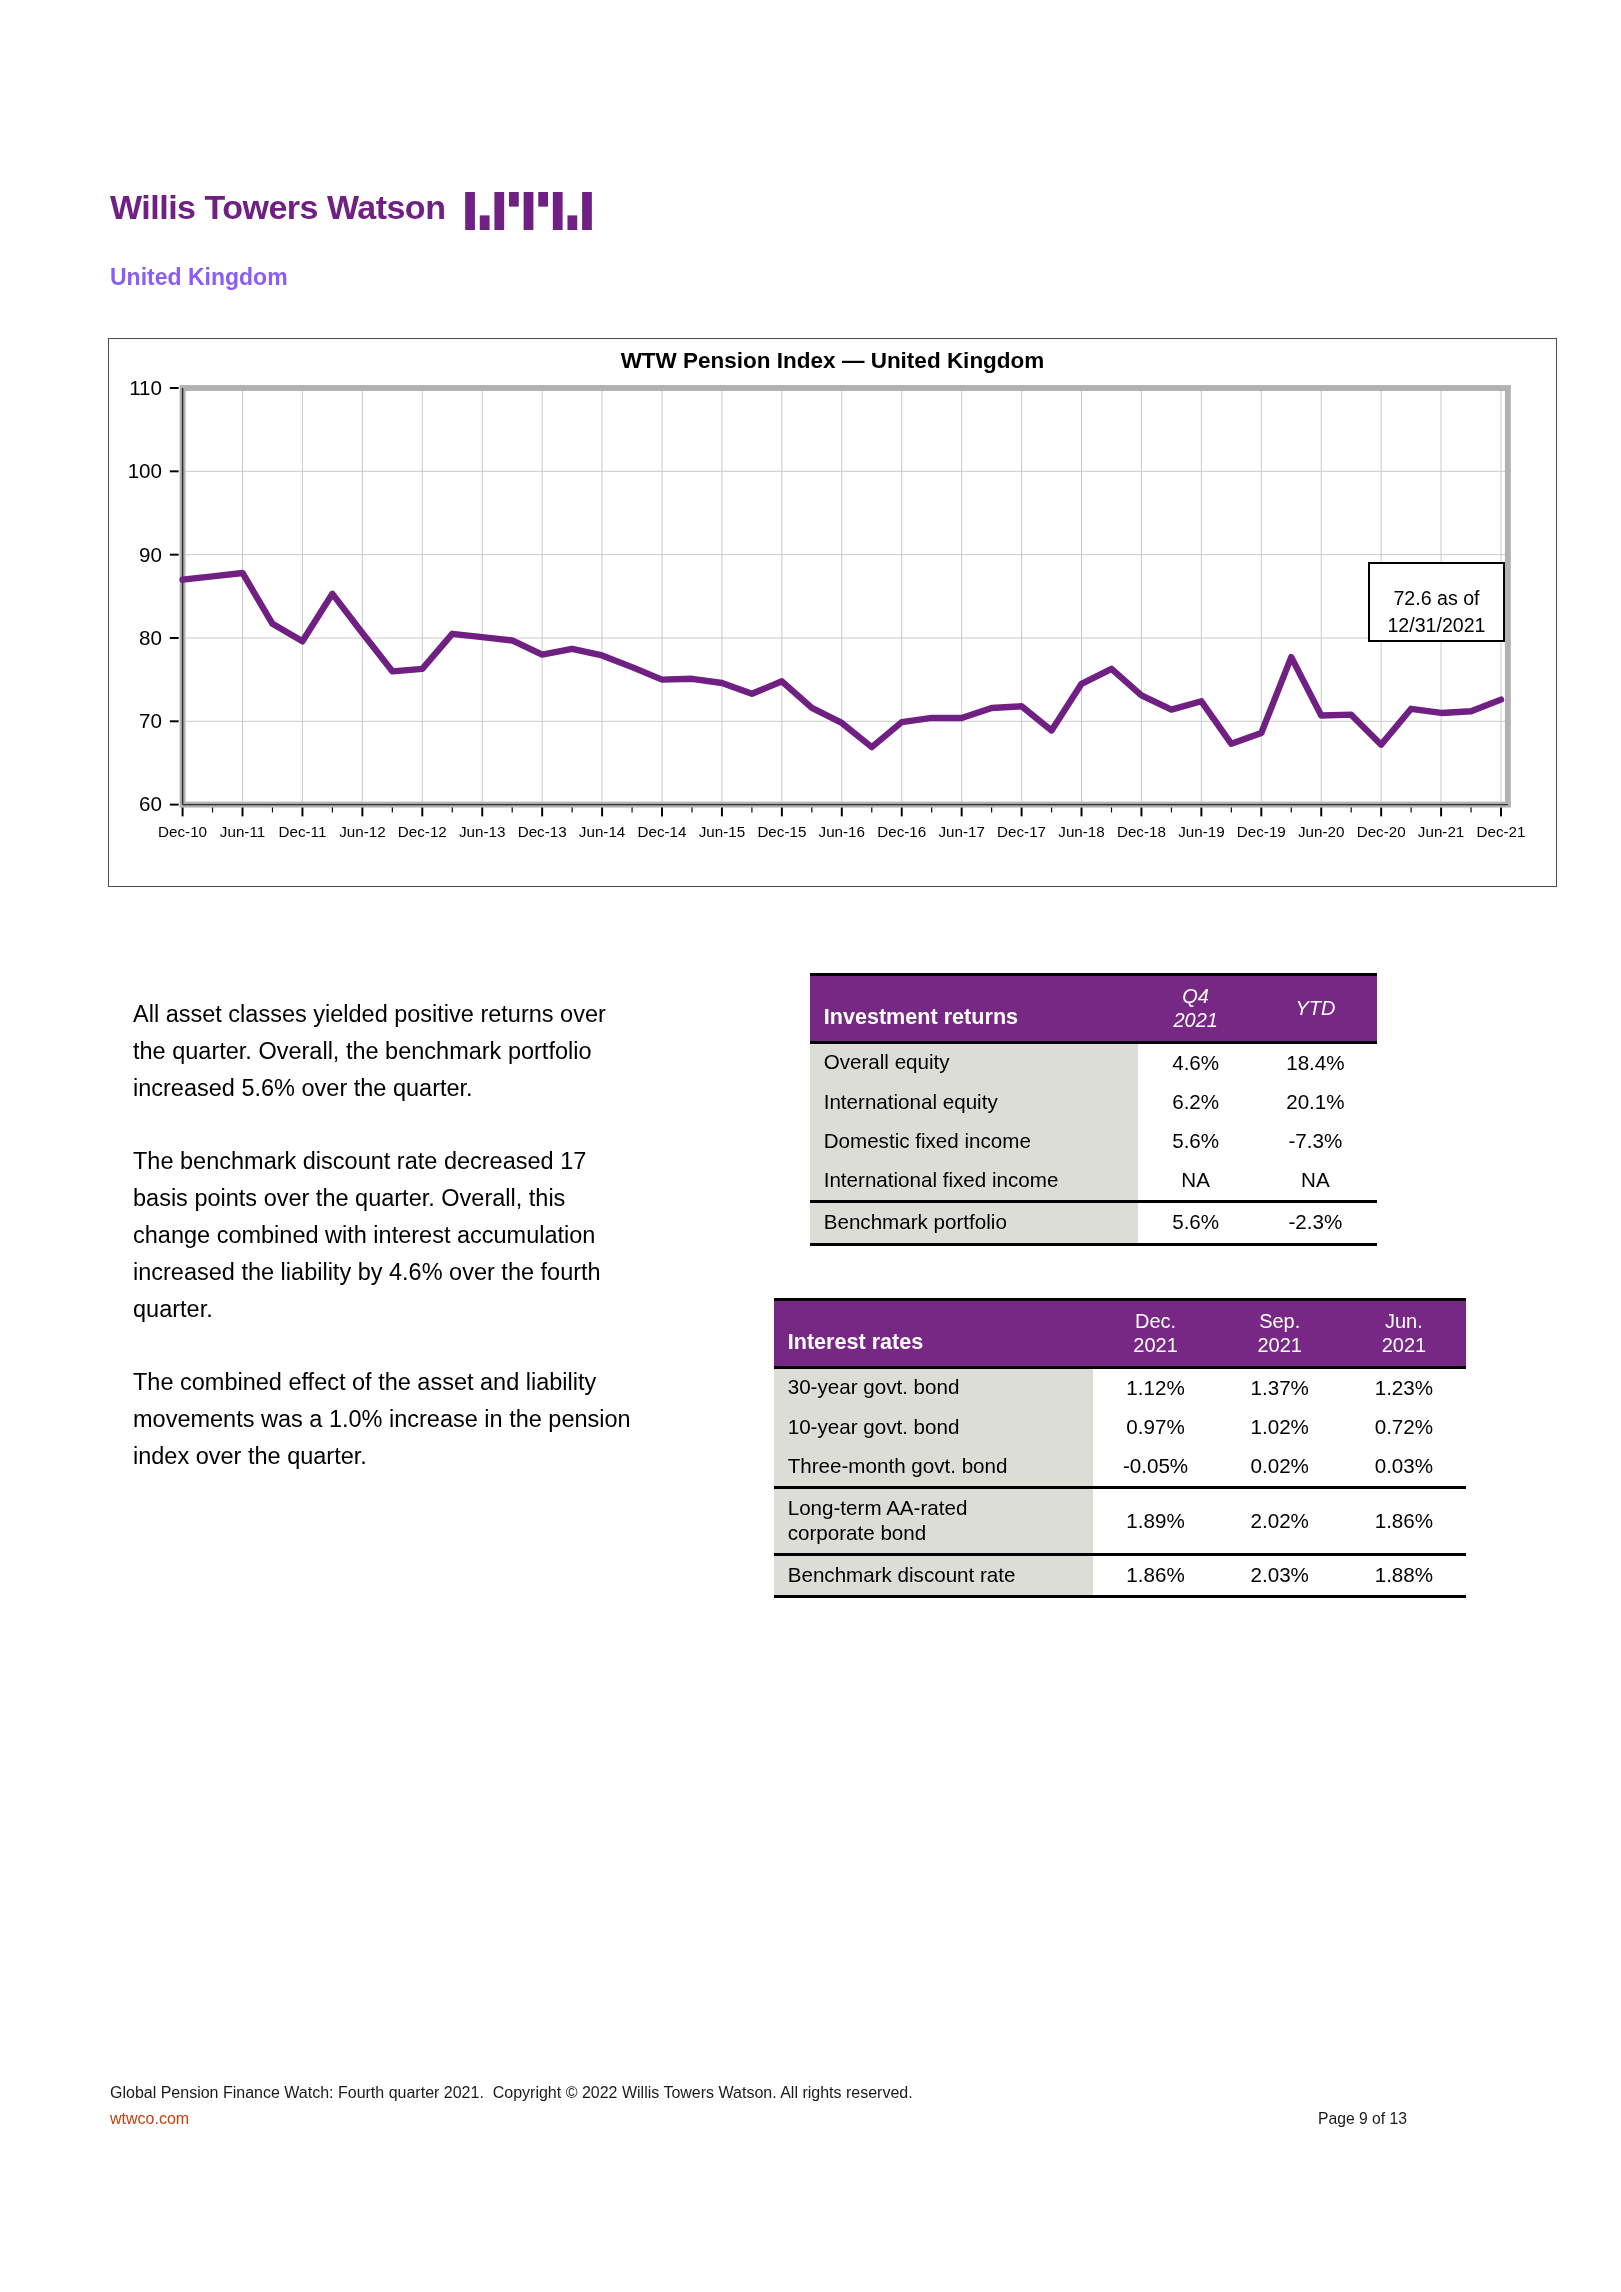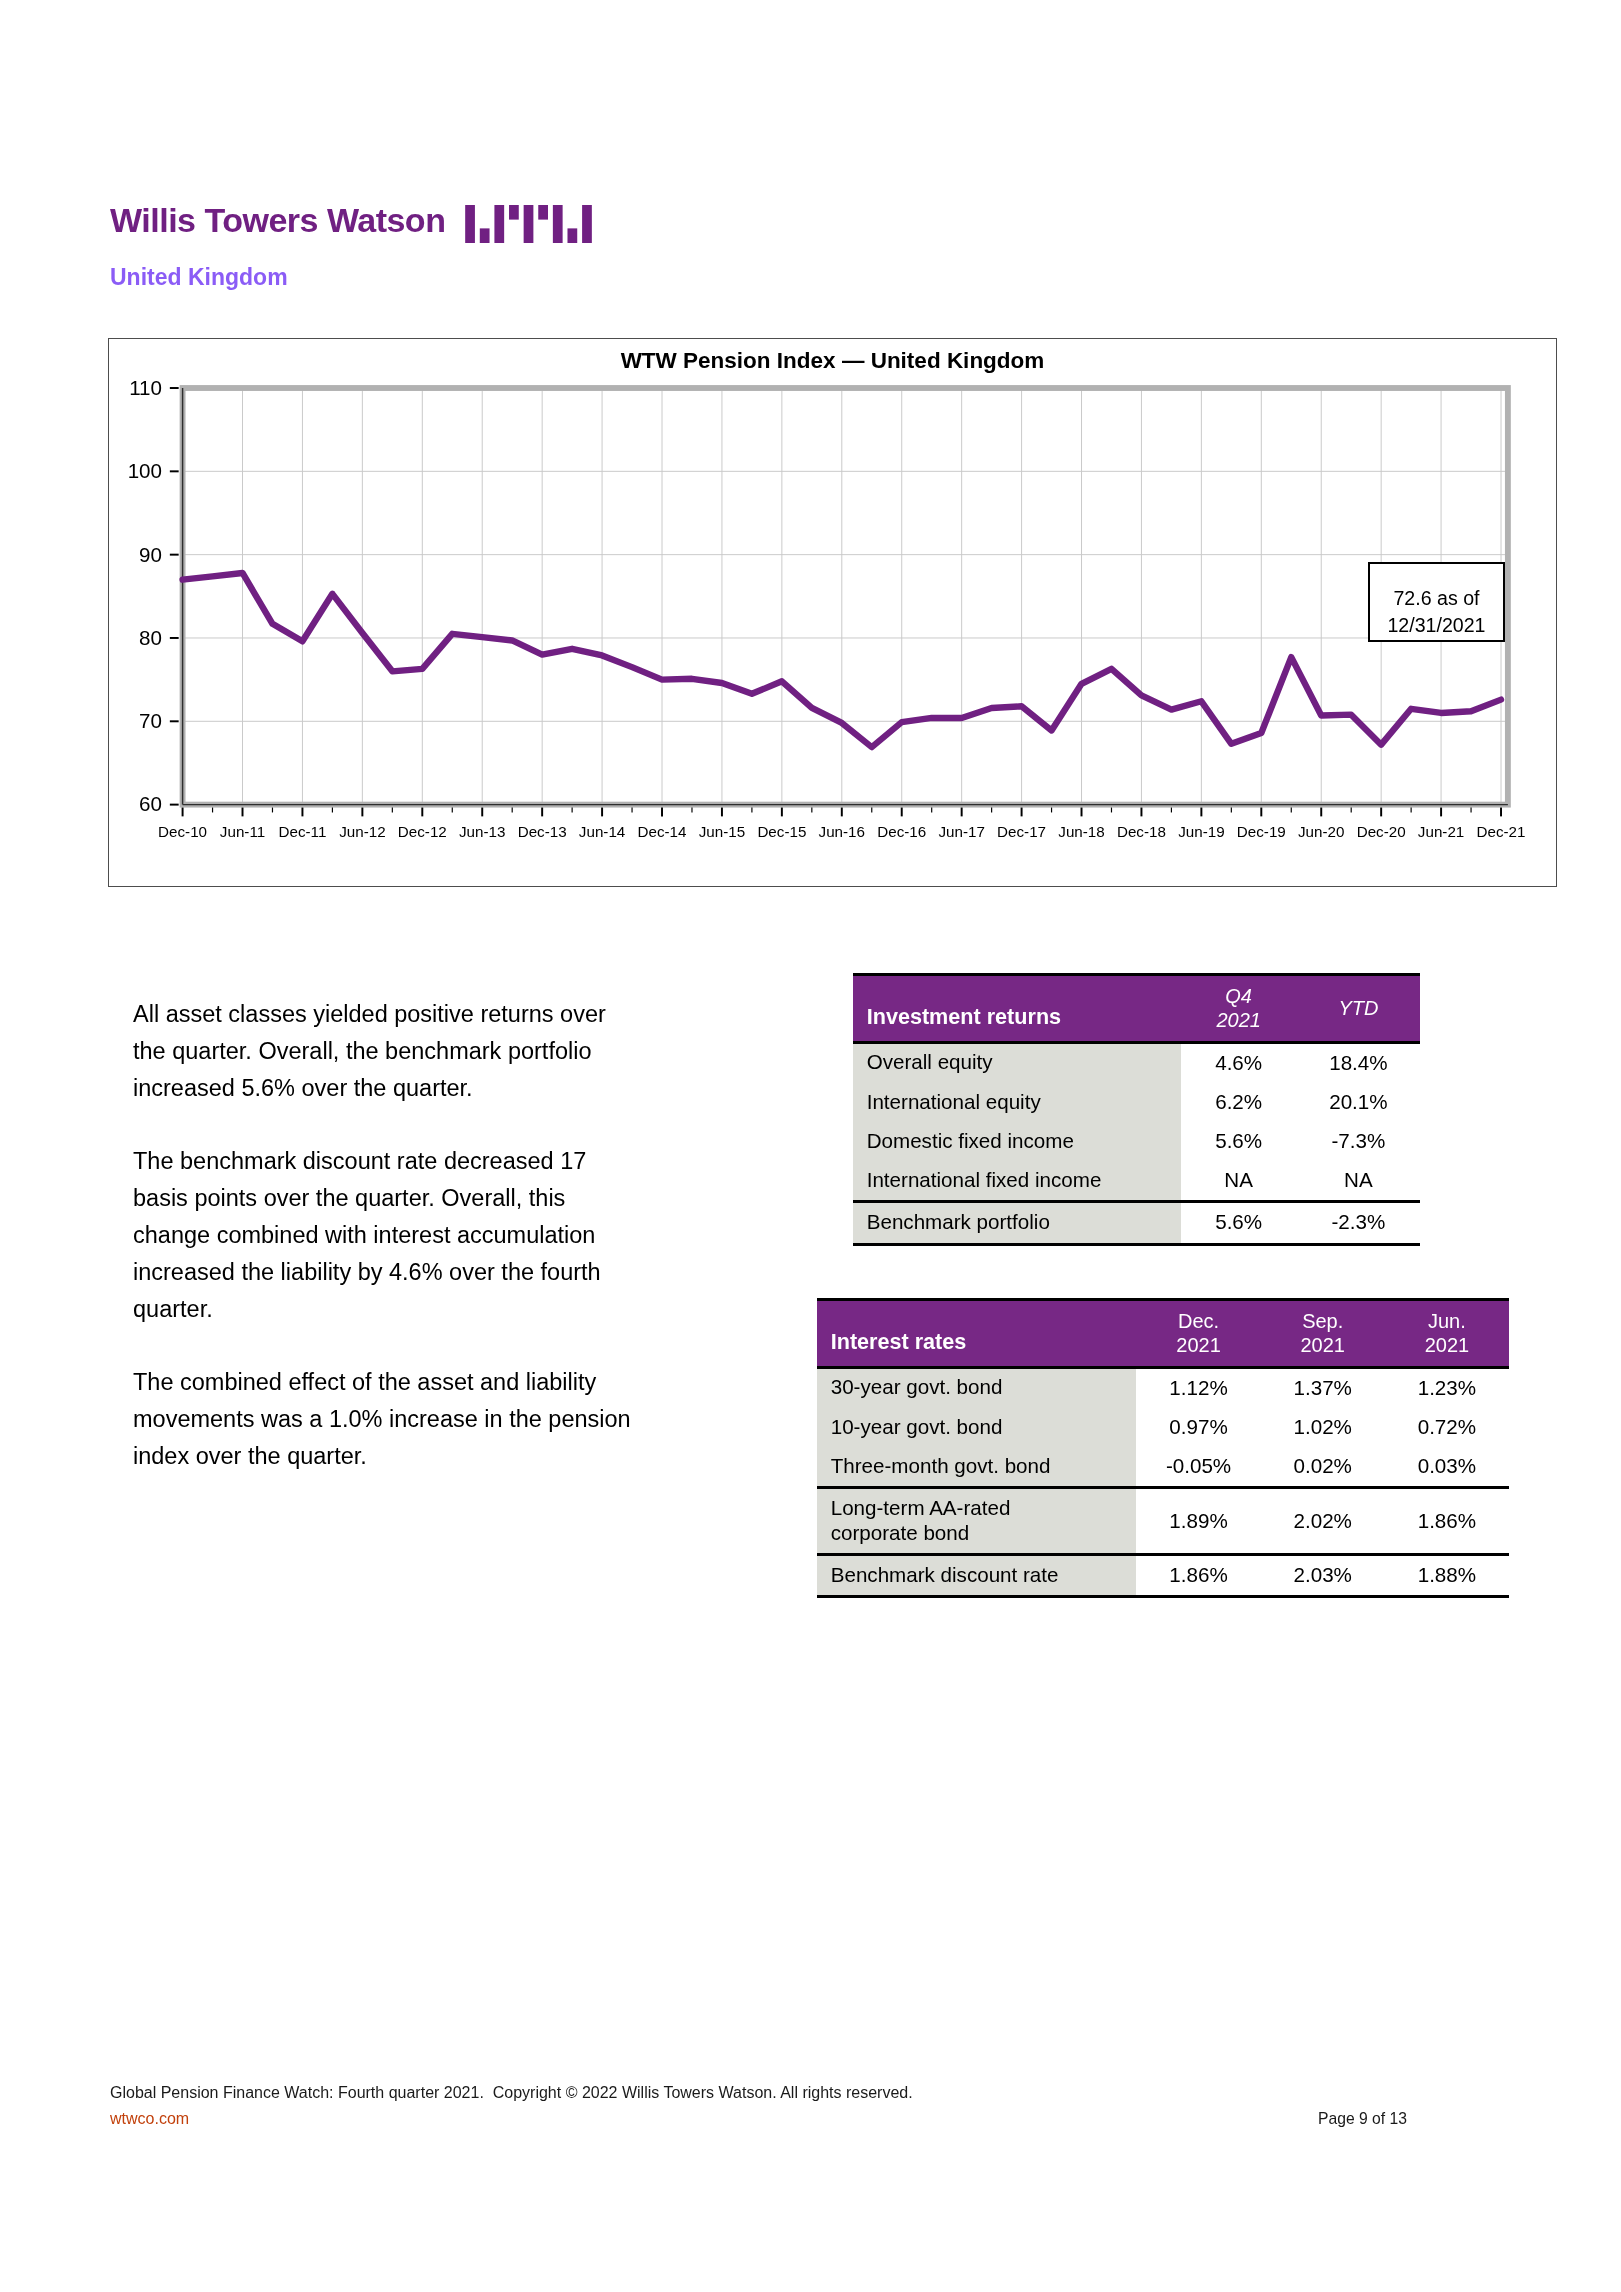--- a/index.html
+++ b/index.html
@@ -14,7 +14,7 @@
   
   .logo-row {
     position: absolute; left: 110px; top: 188px;
-    display: flex; align-items: flex-start; gap: 19.6px; margin-top: 13px;
+    display: flex; align-items: flex-start; gap: 19.6px;
   }
   .logo-text {
     font-size: 34px; font-weight: bold; letter-spacing: -0.5px;

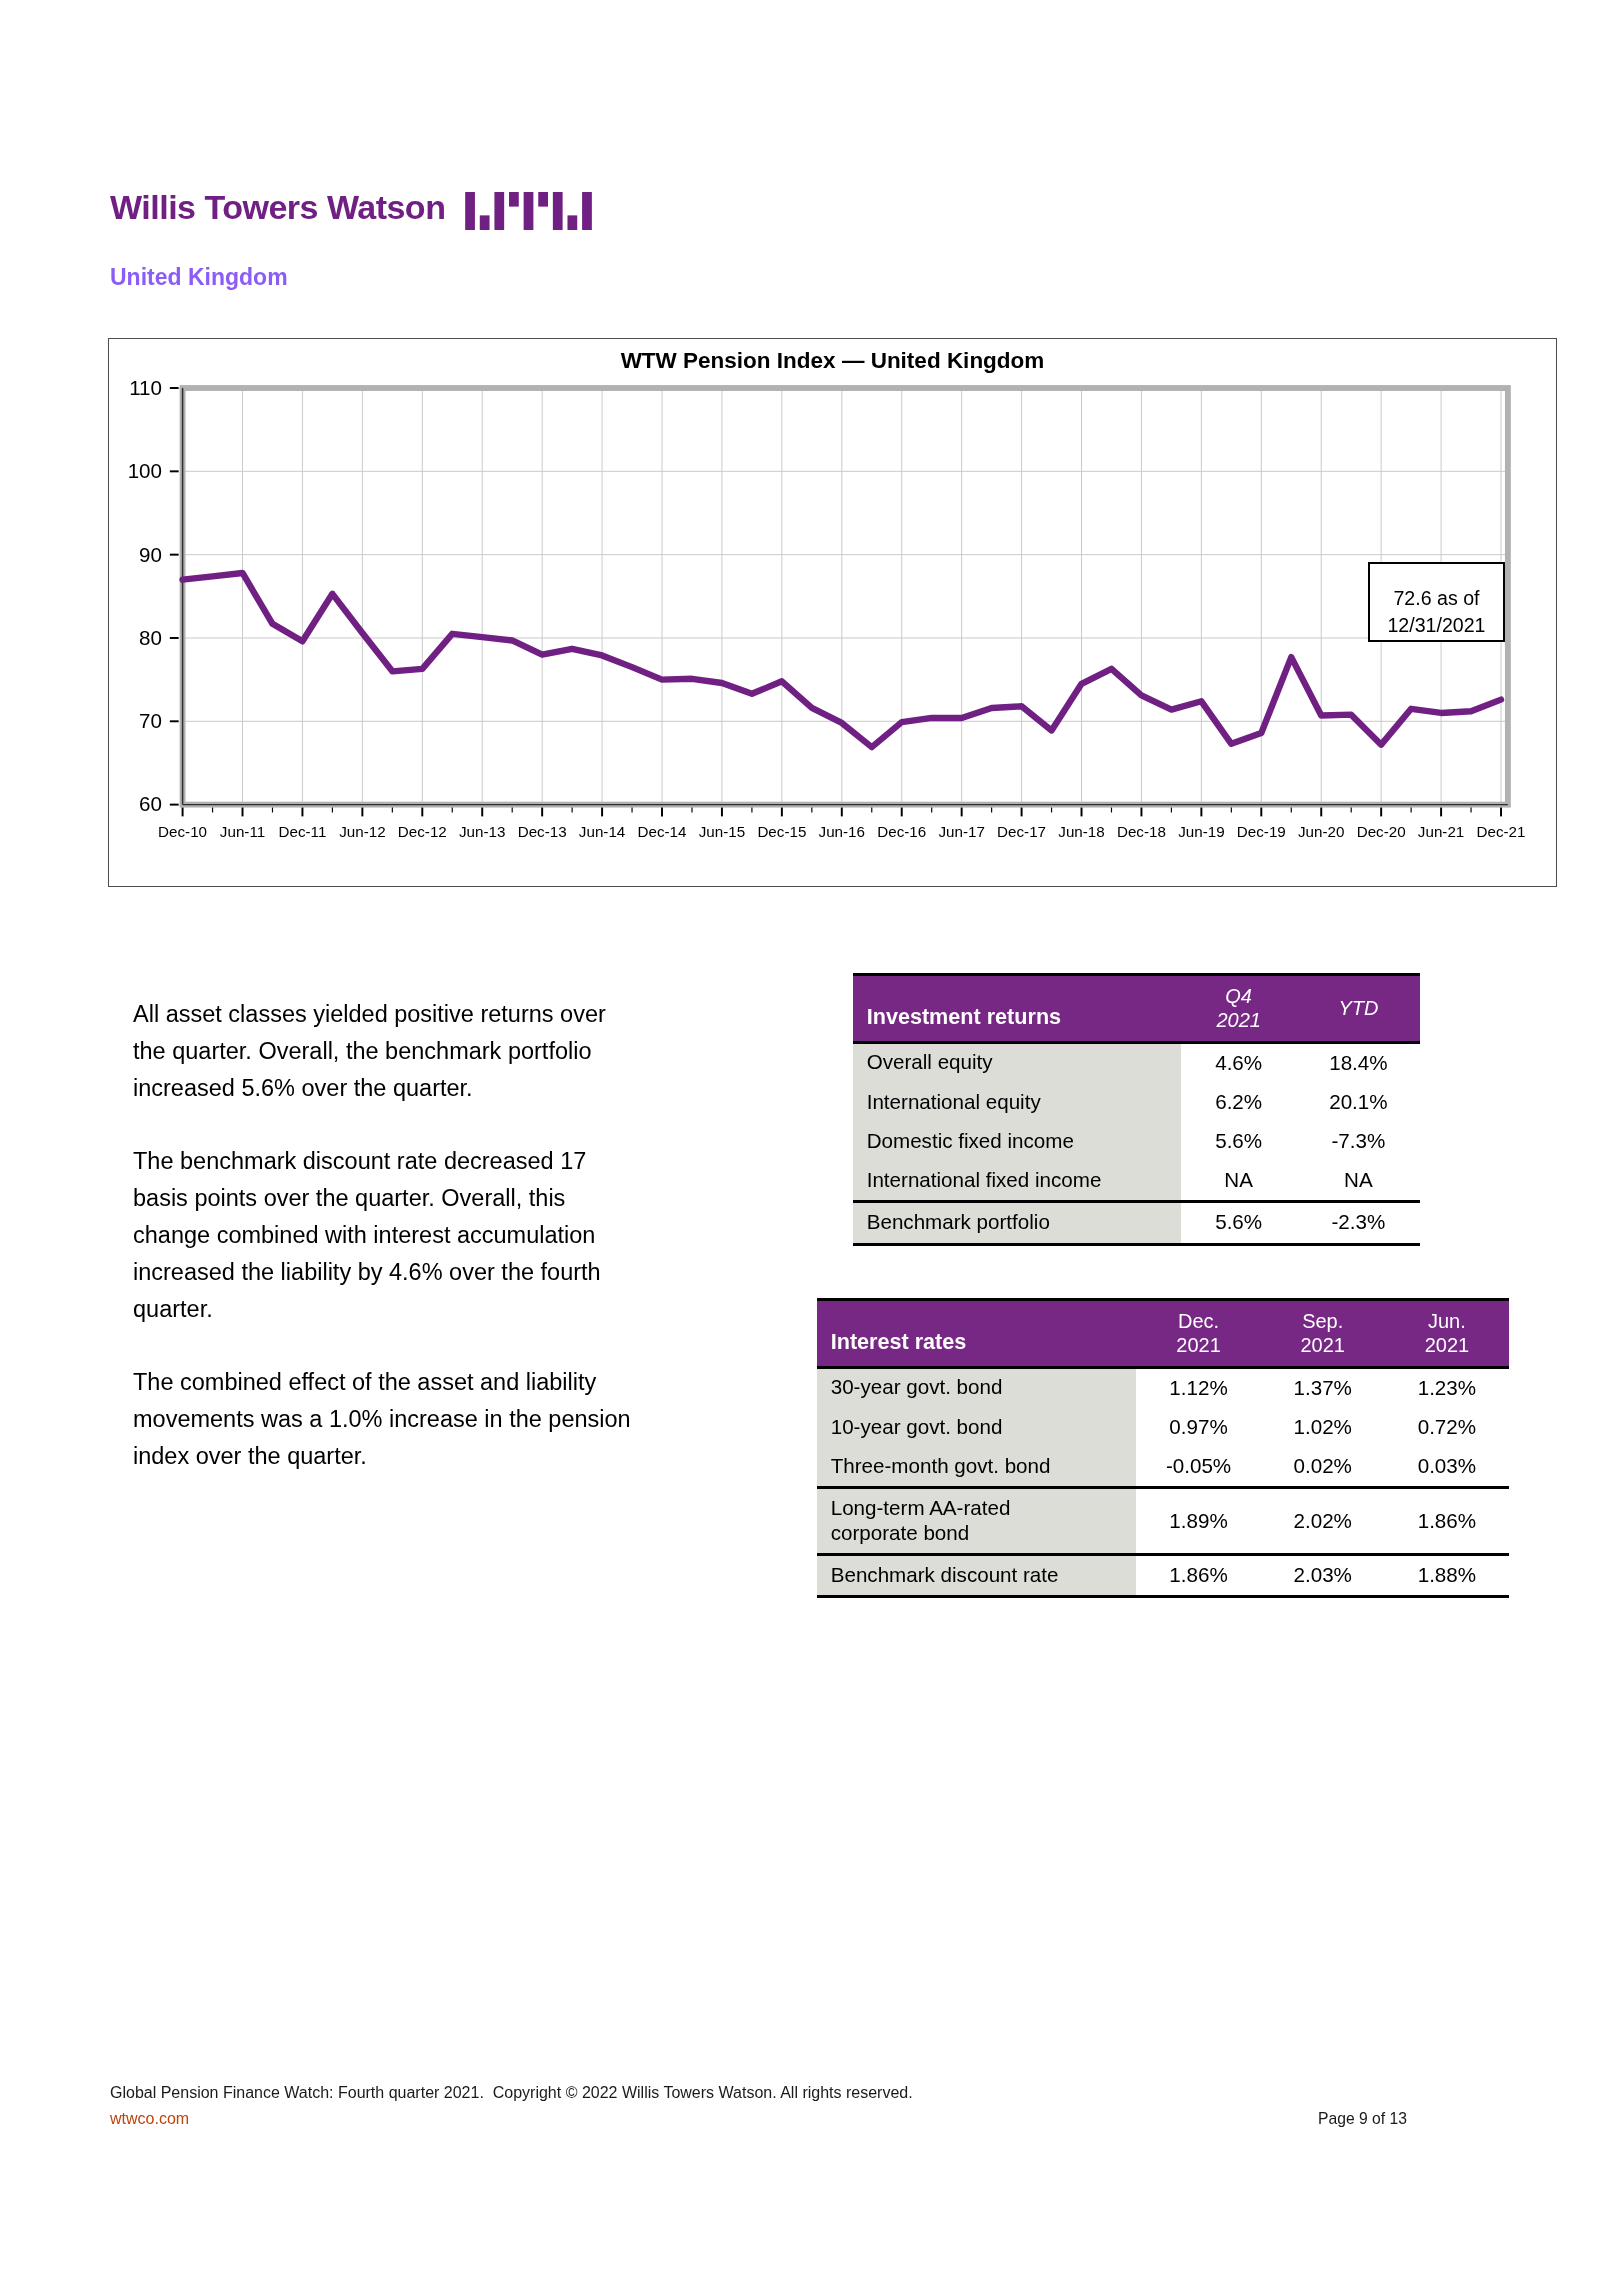--- a/index.html
+++ b/index.html
@@ -55,7 +55,6 @@
     border-collapse: collapse; table-layout: fixed;
     border-top: 3.9px solid #000; border-bottom: 3.9px solid #000;
     font-size: 20.6px;
-    margin-left: 43px;
   }
   table.tbl thead tr { background: #772885; color: #fff; border-bottom: 3.9px solid #000; }
   th.tbl-title {

